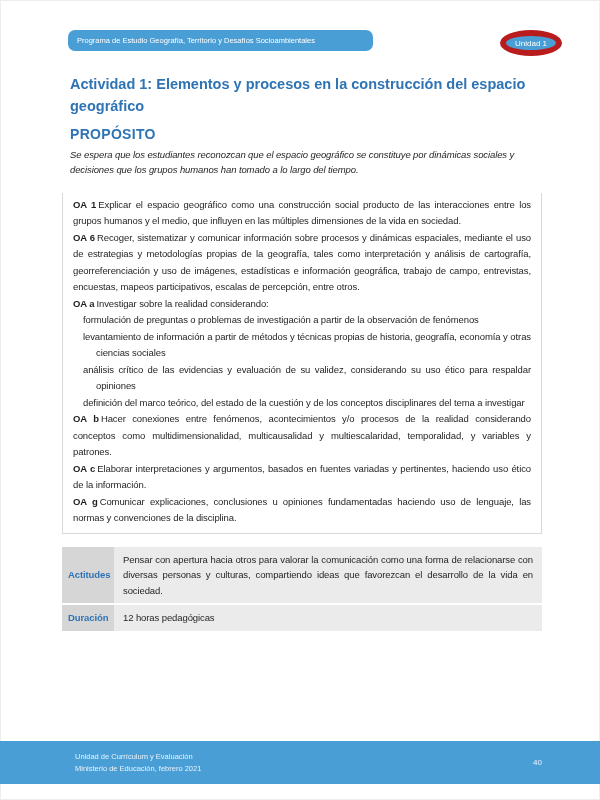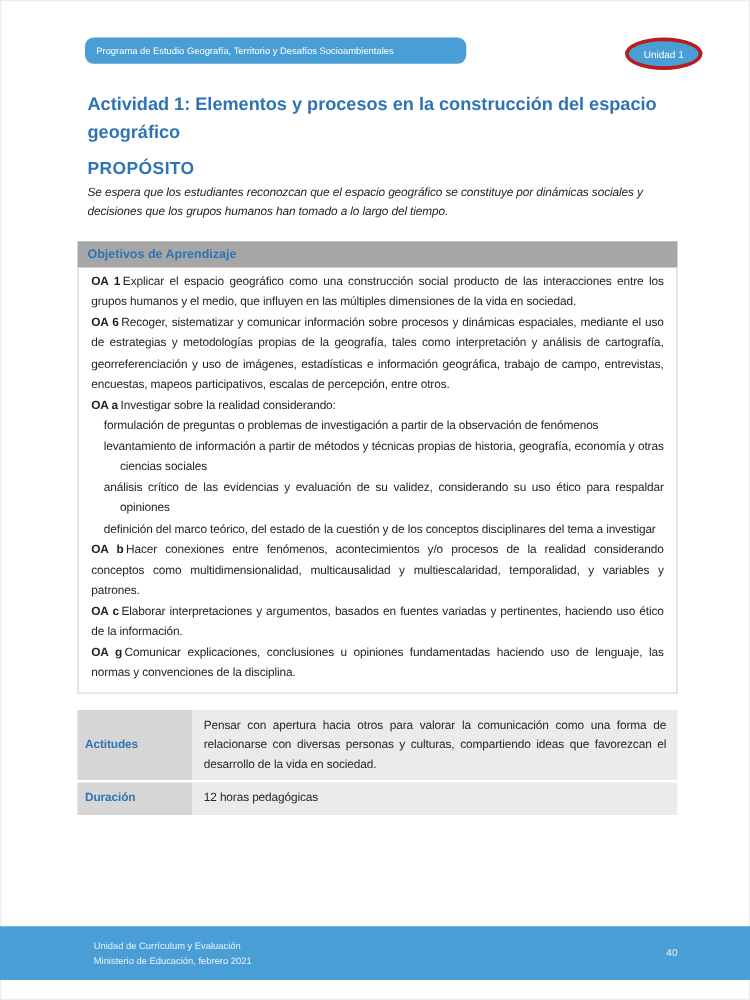--- a/index.html
+++ b/index.html
@@ -29,7 +29,7 @@
   .unit-badge{
     background:var(--header-blue);color:#fff;border-radius:50%;
     width:62px;height:26px;display:flex;align-items:center;justify-content:center;
-    font-size:8px;border:3px solid #b91c1c;flex:0 0 auto;
+    font-size:8px;border:6px solid #b91c1c;flex:0 0 auto;
   }
   .page-title{
     margin:18px 0 0 70px;width:512px;font-size:14.5px;font-weight:bold;

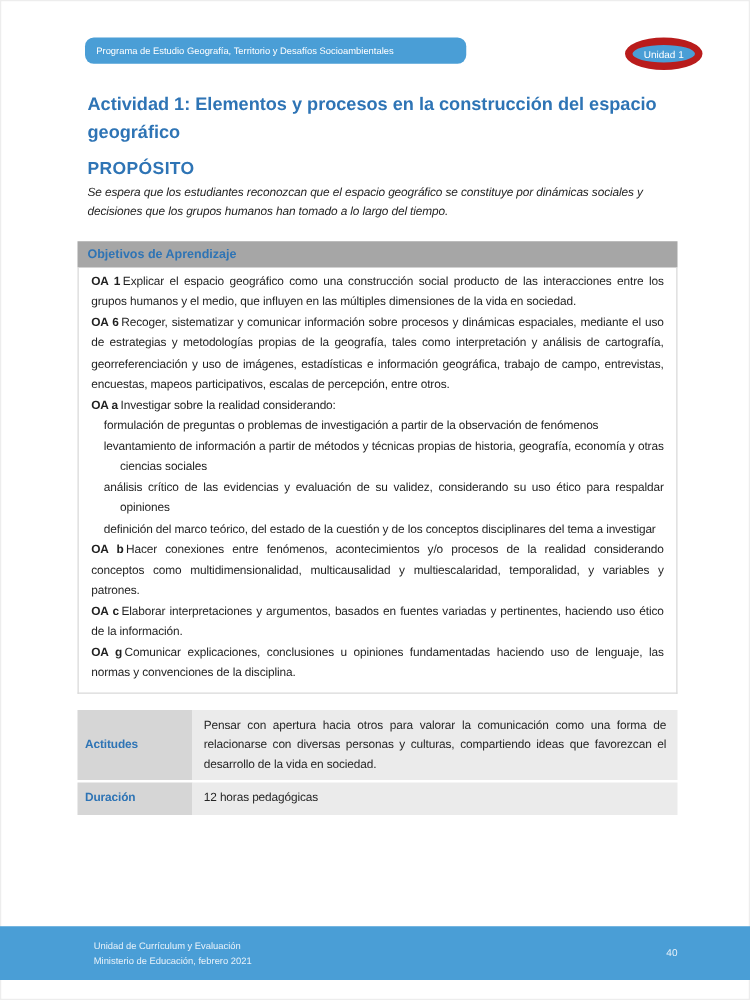--- a/index.html
+++ b/index.html
@@ -90,7 +90,6 @@
 <p class="proposito-text">Se espera que los estudiantes reconozcan que el espacio geográfico se constituye por dinámicas sociales y decisiones que los grupos humanos han tomado a lo largo del tiempo.</p>
 
 <div class="oa-section">
-  <div class="oa-band">Objetivos de Aprendizaje</div>
   <div class="oa-box">
     <p class="oa-item"><span class="oa-code">OA 1</span><span>Explicar el espacio geográfico como una construcción social producto de las interacciones entre los grupos humanos y el medio, que influyen en las múltiples dimensiones de la vida en sociedad.</span></p>
     <p class="oa-item"><span class="oa-code">OA 6</span><span>Recoger, sistematizar y comunicar información sobre procesos y dinámicas espaciales, mediante el uso de estrategias y metodologías propias de la geografía, tales como interpretación y análisis de cartografía, georreferenciación y uso de imágenes, estadísticas e información geográfica, trabajo de campo, entrevistas, encuestas, mapeos participativos, escalas de percepción, entre otros.</span></p>

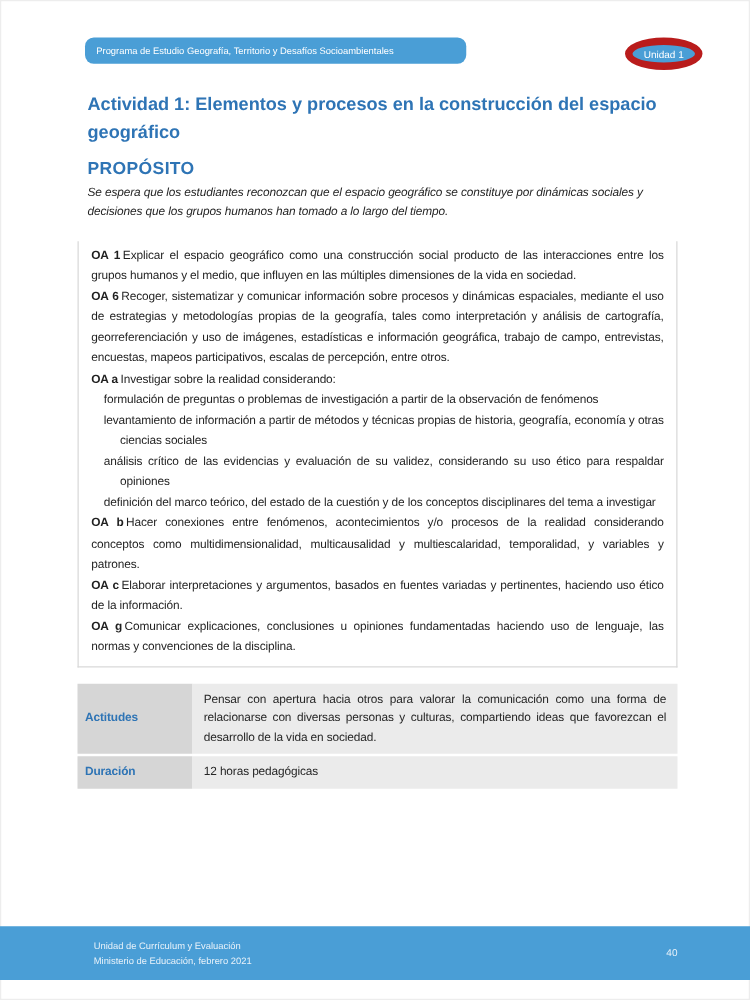--- a/index.html
+++ b/index.html
@@ -60,7 +60,7 @@
   .info-row{display:flex;}
   .info-row + .info-row{margin-top:2px;}
   .info-label{
-    width:92px;flex:0 0 auto;background:var(--label-gray);color:var(--heading-blue);
+    width:52px;flex:0 0 auto;background:var(--label-gray);color:var(--heading-blue);
     font-weight:bold;padding:4px 6px;display:flex;align-items:center;font-size:9.5px;text-align:center;
   }
   .info-value{

